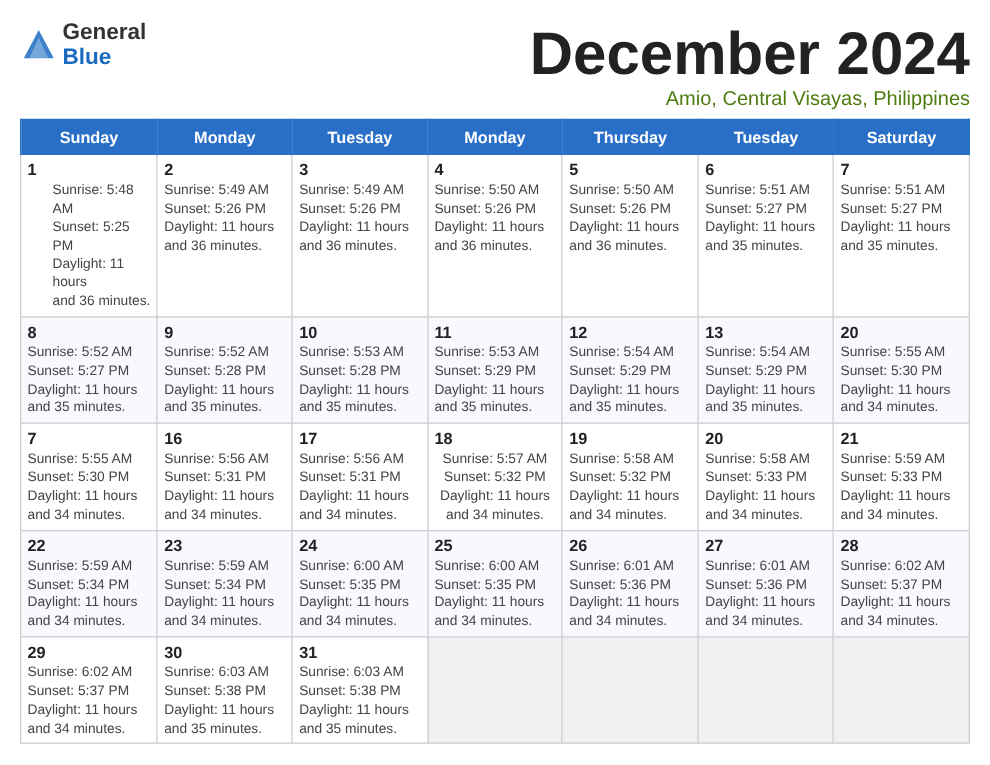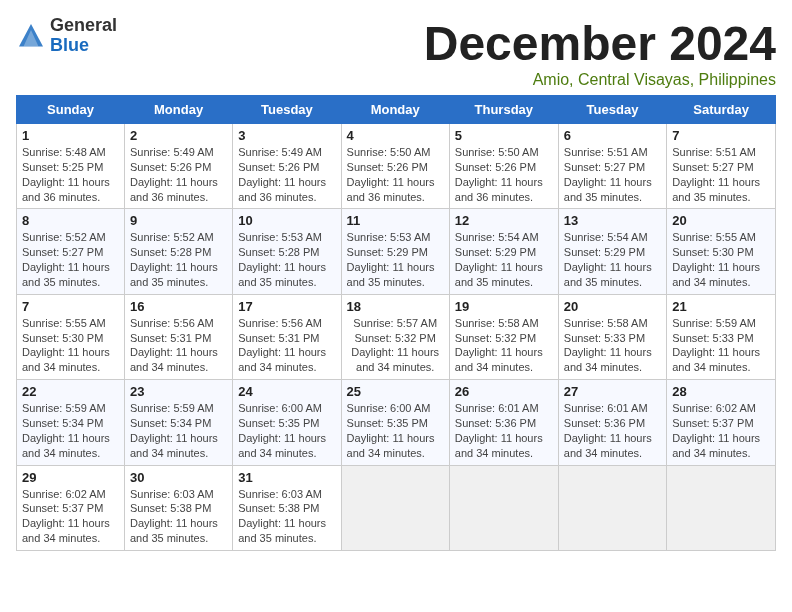--- a/index.html
+++ b/index.html
@@ -121,7 +121,7 @@
   <tr>
         <td>
           <span class="day-num">1</span>
-          <div class="day-info" style="white-space: pre-wrap;">Sunrise: 5:48 AM
+          <div class="day-info" style="white-space: pre-wrap; margin-left: 20px;">Sunrise: 5:48 AM
 Sunset: 5:25 PM
 Daylight: 11 hours
 and 36 minutes.</div>

